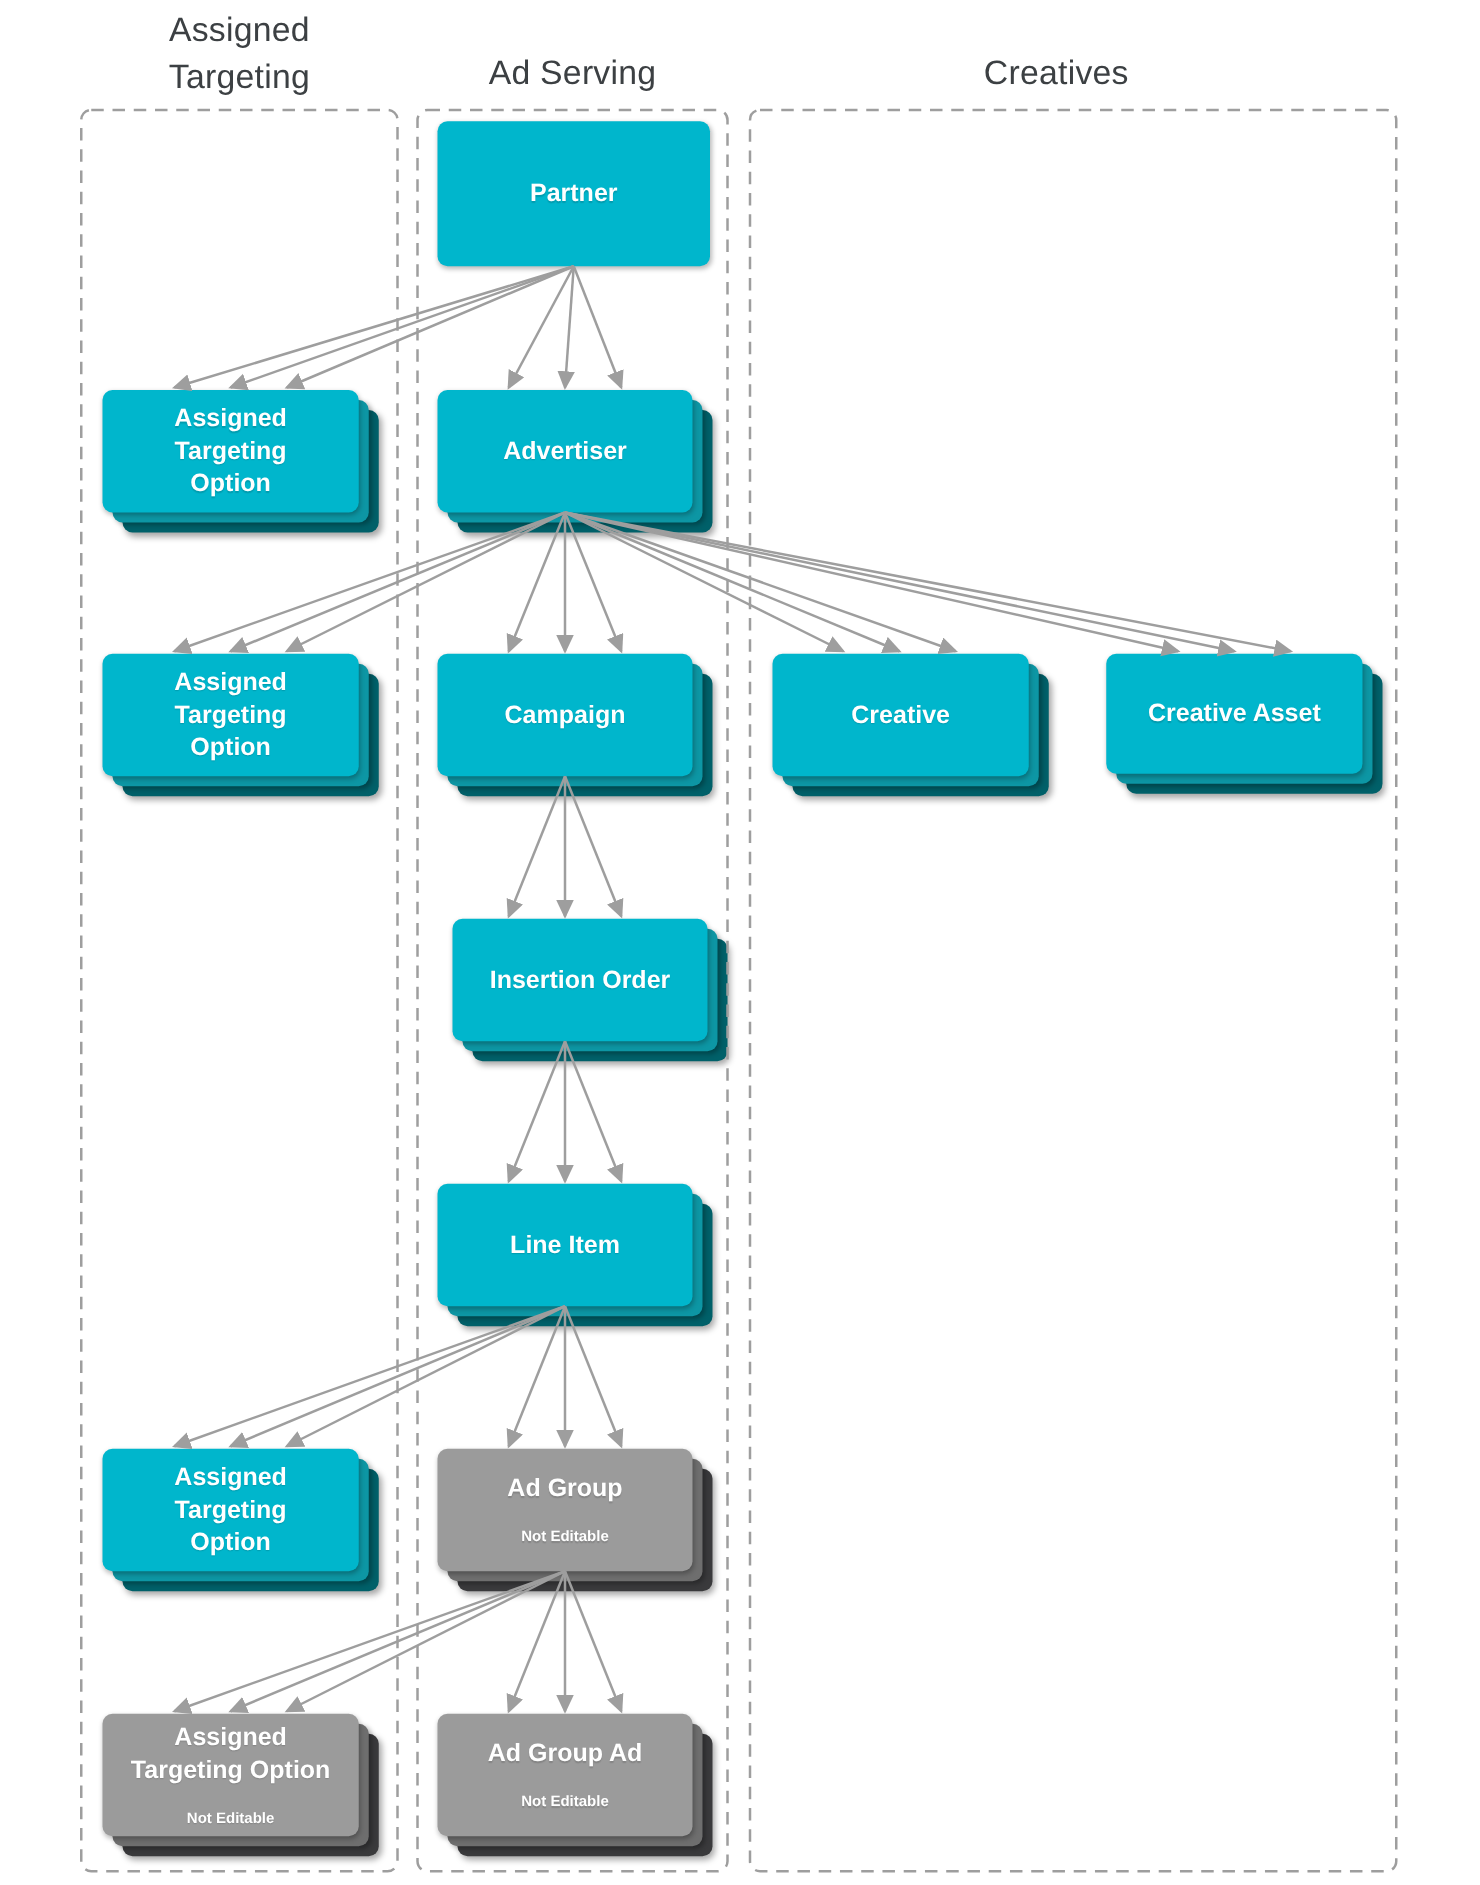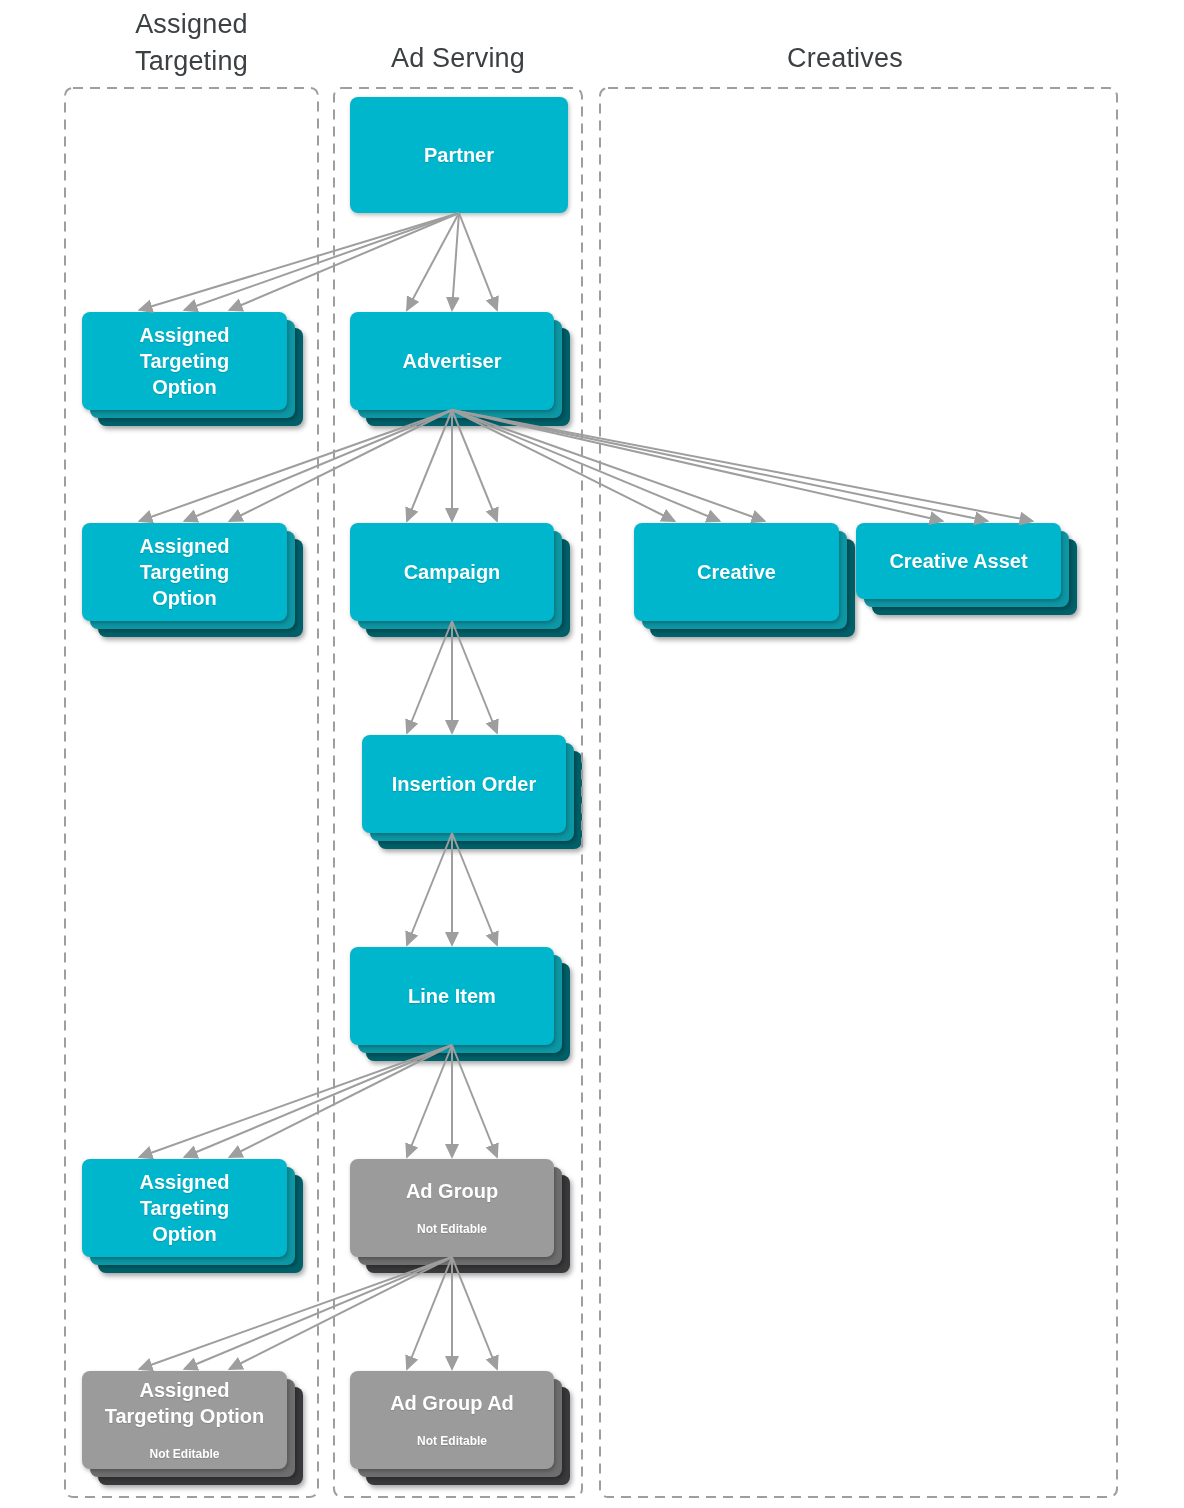--- a/index.html
+++ b/index.html
@@ -129,7 +129,7 @@
     </div>
   </div>
 
-  <div class="node cyan stacked" style="left:634px;top:523px;width:205px;height:98px;">
+  <div class="node cyan stacked" style="left:618px;top:523px;width:205px;height:98px;">
     <div class="face">
         <div class="label">Creative</div>
       </div>

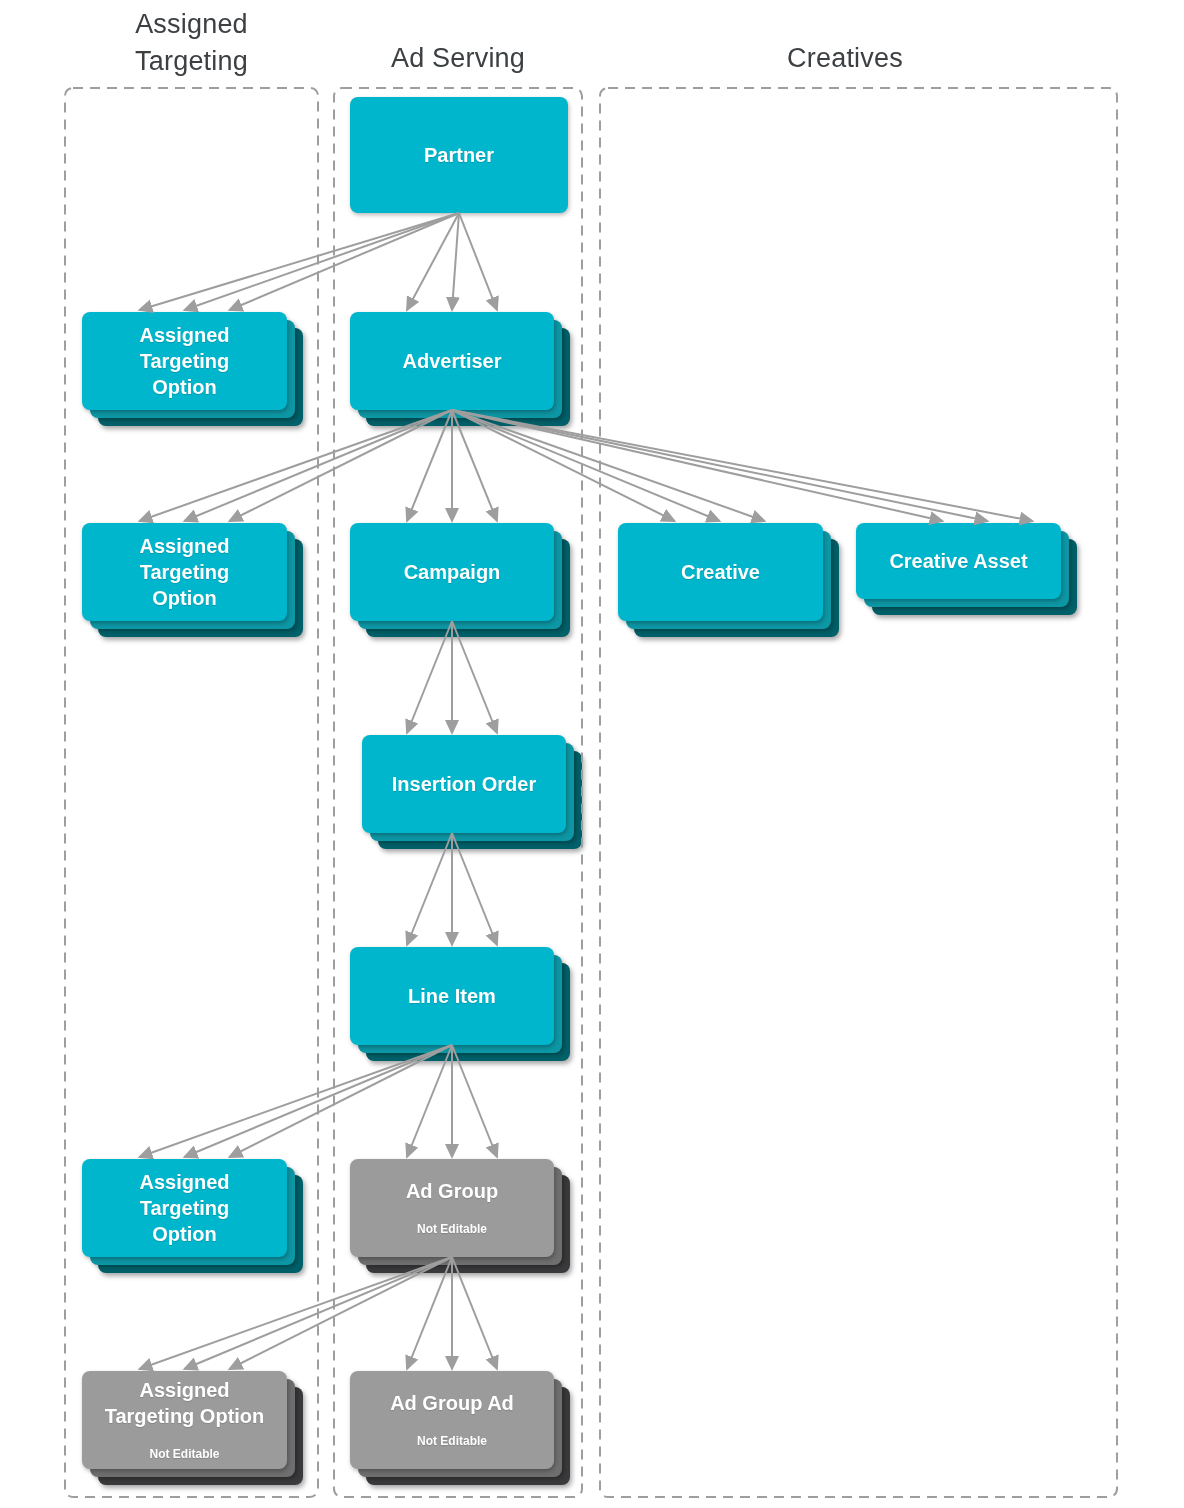--- a/index.html
+++ b/index.html
@@ -135,7 +135,7 @@
       </div>
   </div>
 
-  <div class="node cyan stacked" style="left:856px;top:523px;width:205px;height:76px;">
+  <div class="node cyan stacked" style="left:885px;top:523px;width:205px;height:96px;">
     <div class="face">
         <div class="label">Creative Asset</div>
       </div>

